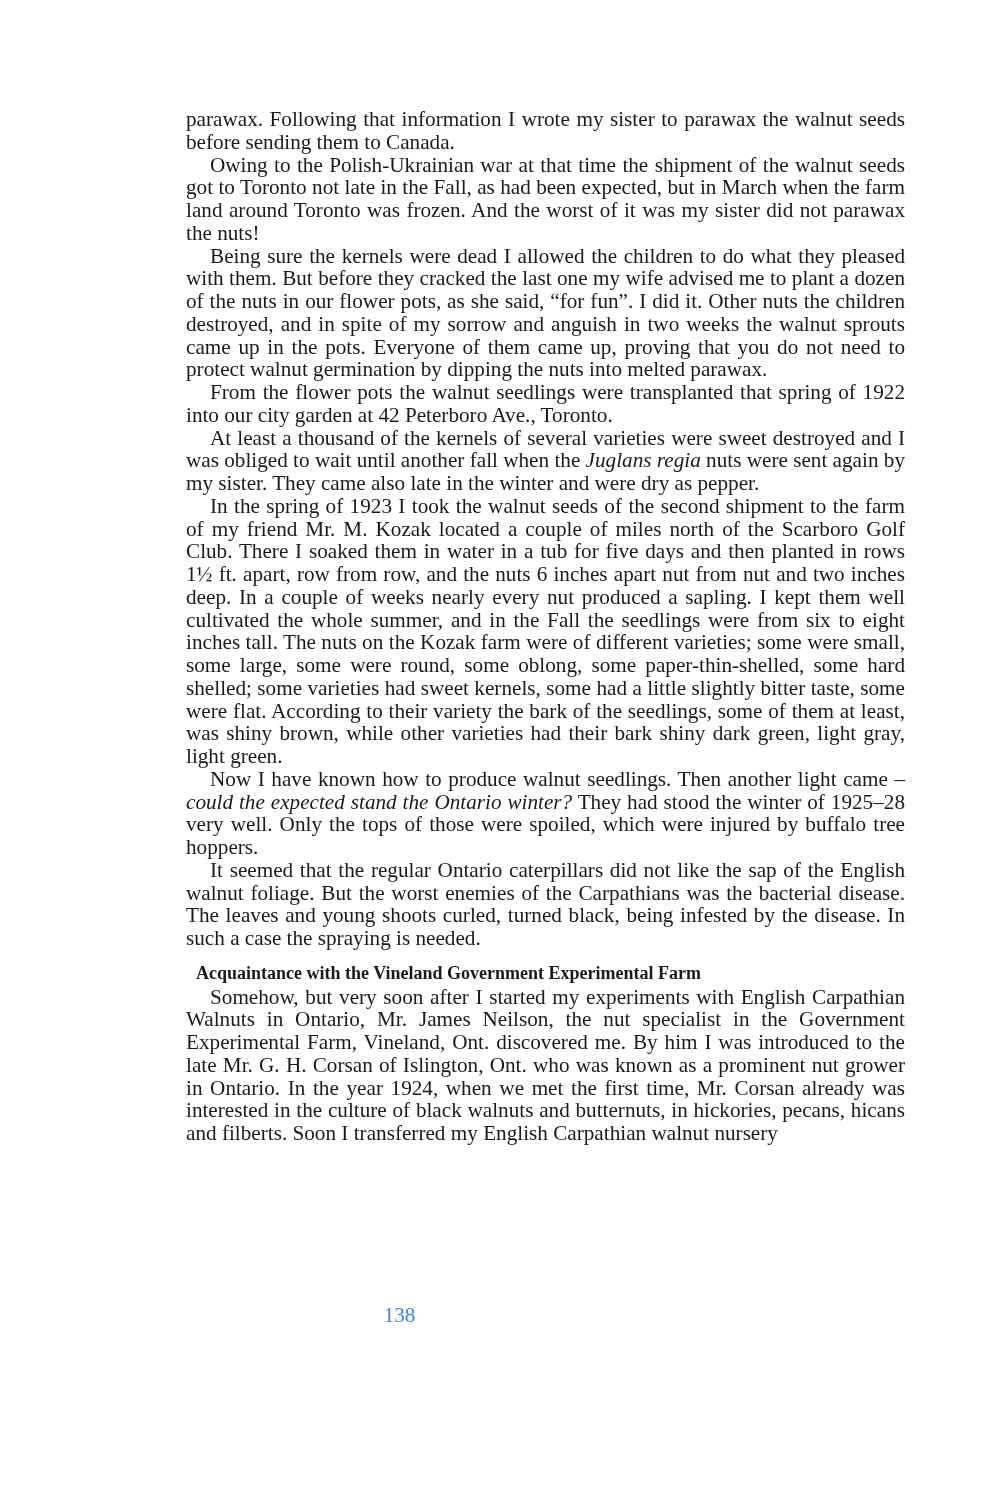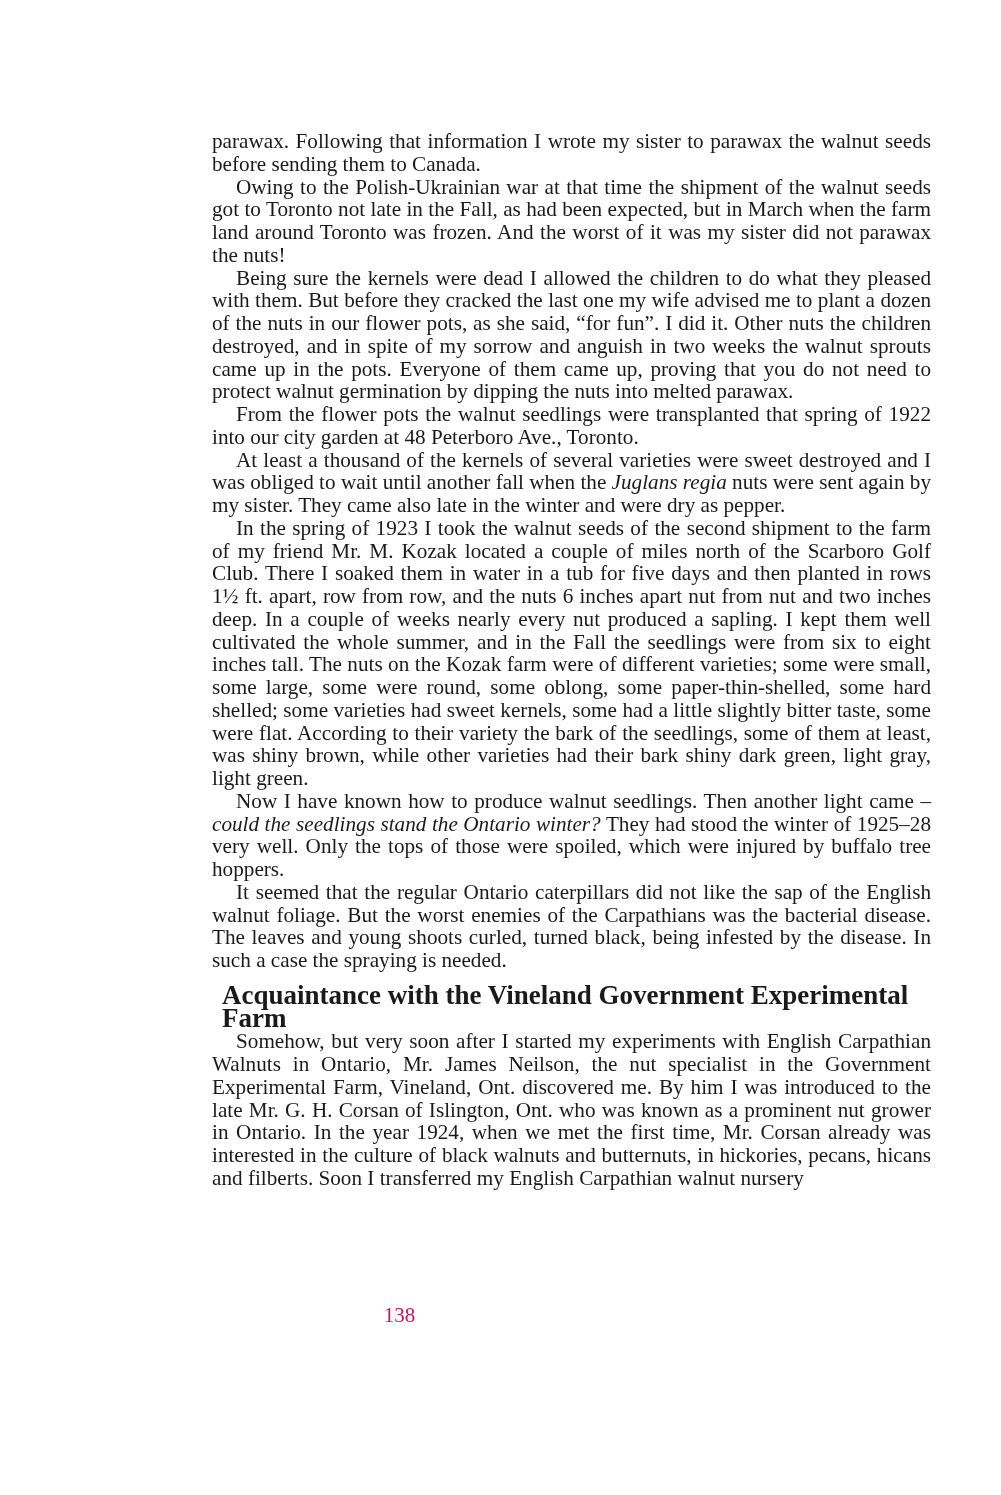--- a/index.html
+++ b/index.html
@@ -7,14 +7,13 @@
     .page {
       position: absolute;
       left: 186px;
-      top: 130px;
+      top: 108px;
       width: 719px;
       font-family: "Liberation Serif", "DejaVu Serif", serif;
       font-size: 21.2px;
       line-height: 22.75px;
       color: #1a1a1a;
       text-align: justify;
-      margin-left: 26px;
     }
     .page p { margin: 0; text-indent: 0; }
     .page p.indent { text-indent: 24px; }

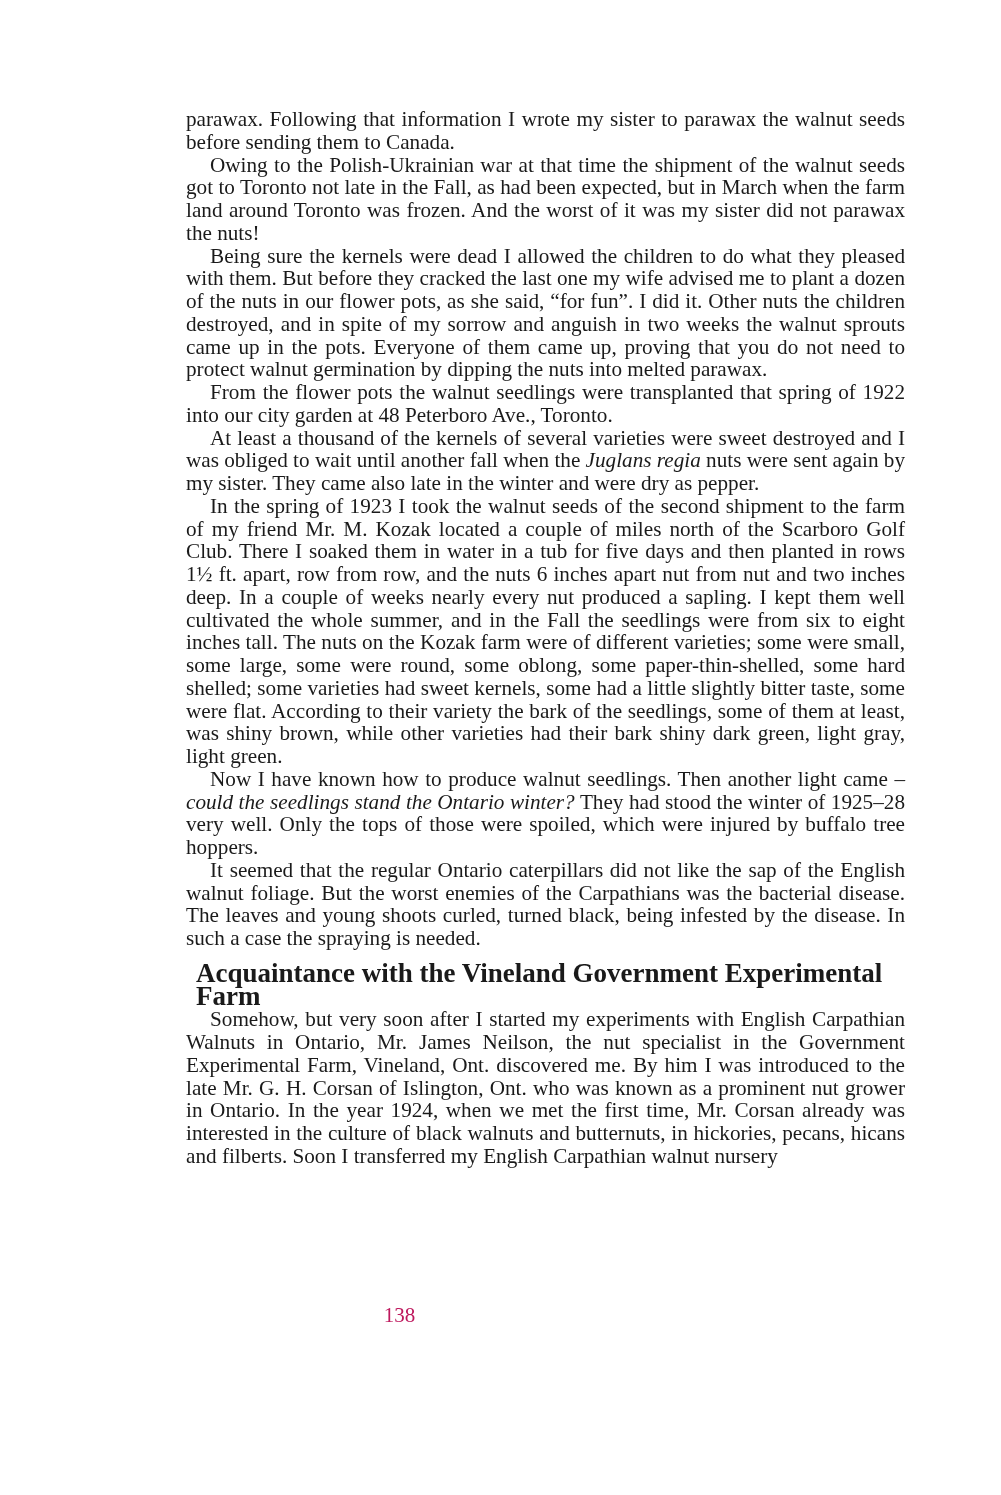--- a/index.html
+++ b/index.html
@@ -43,7 +43,7 @@
   <p>parawax. Following that information I wrote my sister to parawax the walnut seeds before sending them to Canada.</p>
   <p class="indent">Owing to the Polish-Ukrainian war at that time the shipment of the walnut seeds got to Toronto not late in the Fall, as had been expected, but in March when the farm land around Toronto was frozen. And the worst of it was my sister did not parawax the nuts!</p>
   <p class="indent">Being sure the kernels were dead I allowed the children to do what they pleased with them. But before they cracked the last one my wife advised me to plant a dozen of the nuts in our flower pots, as she said, “for fun”. I did it. Other nuts the children destroyed, and in spite of my sorrow and anguish in two weeks the walnut sprouts came up in the pots. Everyone of them came up, proving that you do not need to protect walnut germination by dipping the nuts into melted parawax.</p>
-  <p class="indent">From the flower pots the walnut seedlings were transplanted that spring of 1922 into our city garden at 48 Peterboro Ave., Toronto.</p>
+  <p class="indent">From the flower pots the walnut seedlings were transplanted that spring of 1922 into our city garden at 42 Peterboro Ave., Toronto.</p>
   <p class="indent"><span>At least a thousand of the kernels of several varieties were sweet destroyed and I was obliged to wait until another fall when the </span><em>Juglans regia</em><span> nuts were sent again by my sister. They came also late in the winter and were dry as pepper.</span></p>
   <p class="indent">In the spring of 1923 I took the walnut seeds of the second shipment to the farm of my friend Mr. M. Kozak located a couple of miles north of the Scarboro Golf Club. There I soaked them in water in a tub for five days and then planted in rows 1½ ft. apart, row from row, and the nuts 6 inches apart nut from nut and two inches deep. In a couple of weeks nearly every nut produced a sapling. I kept them well cultivated the whole summer, and in the Fall the seedlings were from six to eight inches tall. The nuts on the Kozak farm were of different varieties; some were small, some large, some were round, some oblong, some paper-thin-shelled, some hard shelled; some varieties had sweet kernels, some had a little slightly bitter taste, some were flat. According to their variety the bark of the seedlings, some of them at least, was shiny brown, while other varieties had their bark shiny dark green, light gray, light green.</p>
   <p class="indent"><span>Now I have known how to produce walnut seedlings. Then another light came – </span><em>could the seedlings stand the Ontario winter?</em><span> They had stood the winter of 1925–28 very well. Only the tops of those were spoiled, which were injured by buffalo tree hoppers.</span></p>

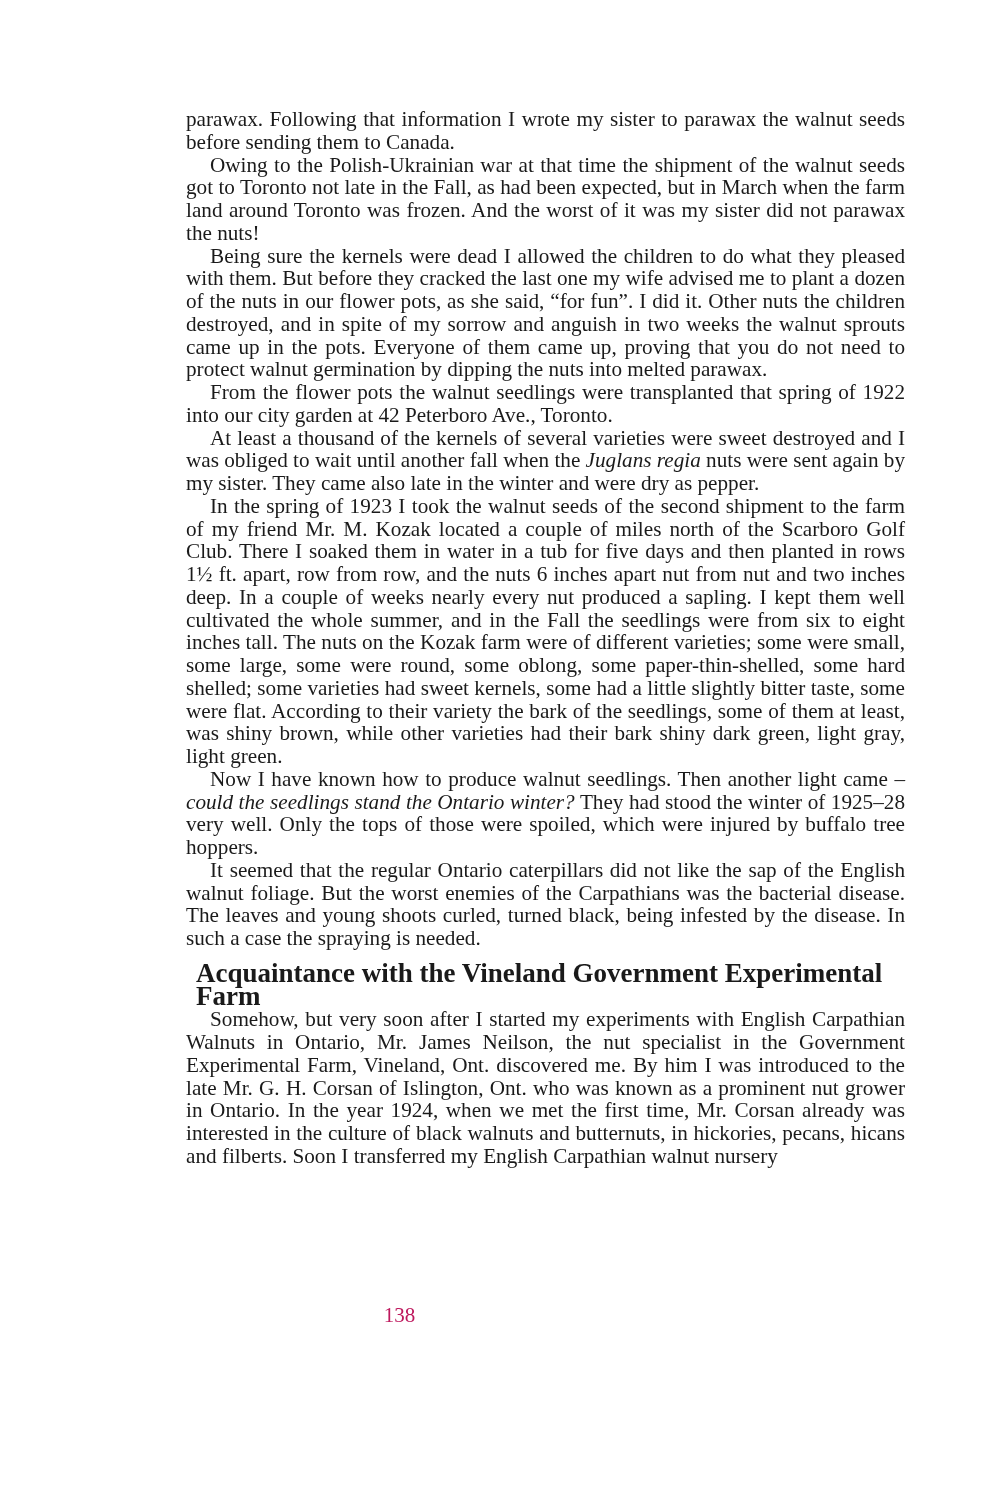--- a/index.html
+++ b/index.html
@@ -46,7 +46,7 @@
   <p class="indent">From the flower pots the walnut seedlings were transplanted that spring of 1922 into our city garden at 42 Peterboro Ave., Toronto.</p>
   <p class="indent"><span>At least a thousand of the kernels of several varieties were sweet destroyed and I was obliged to wait until another fall when the </span><em>Juglans regia</em><span> nuts were sent again by my sister. They came also late in the winter and were dry as pepper.</span></p>
   <p class="indent">In the spring of 1923 I took the walnut seeds of the second shipment to the farm of my friend Mr. M. Kozak located a couple of miles north of the Scarboro Golf Club. There I soaked them in water in a tub for five days and then planted in rows 1½ ft. apart, row from row, and the nuts 6 inches apart nut from nut and two inches deep. In a couple of weeks nearly every nut produced a sapling. I kept them well cultivated the whole summer, and in the Fall the seedlings were from six to eight inches tall. The nuts on the Kozak farm were of different varieties; some were small, some large, some were round, some oblong, some paper-thin-shelled, some hard shelled; some varieties had sweet kernels, some had a little slightly bitter taste, some were flat. According to their variety the bark of the seedlings, some of them at least, was shiny brown, while other varieties had their bark shiny dark green, light gray, light green.</p>
-  <p class="indent"><span>Now I have known how to produce walnut seedlings. Then another light came – </span><em>could the seedlings stand the Ontario winter?</em><span> They had stood the winter of 1925–28 very well. Only the tops of those were spoiled, which were injured by buffalo tree hoppers.</span></p>
+  <p class="indent"><span>Now I have known how to produce walnut seedlings. Then another light came – </span><em>could the expected stand the Ontario winter?</em><span> They had stood the winter of 1925–28 very well. Only the tops of those were spoiled, which were injured by buffalo tree hoppers.</span></p>
   <p class="indent">It seemed that the regular Ontario caterpillars did not like the sap of the English walnut foliage. But the worst enemies of the Carpathians was the bacterial disease. The leaves and young shoots curled, turned black, being infested by the disease. In such a case the spraying is needed.</p>
   <h2>Acquaintance with the Vineland Government Experimental Farm</h2>
   <p class="indent">Somehow, but very soon after I started my experiments with English Carpathian Walnuts in Ontario, Mr. James Neilson, the nut specialist in the Government Experimental Farm, Vineland, Ont. discovered me. By him I was introduced to the late Mr. G. H. Corsan of Islington, Ont. who was known as a prominent nut grower in Ontario. In the year 1924, when we met the first time, Mr. Corsan already was interested in the culture of black walnuts and butternuts, in hickories, pecans, hicans and filberts. Soon I transferred my English Carpathian walnut nursery</p>

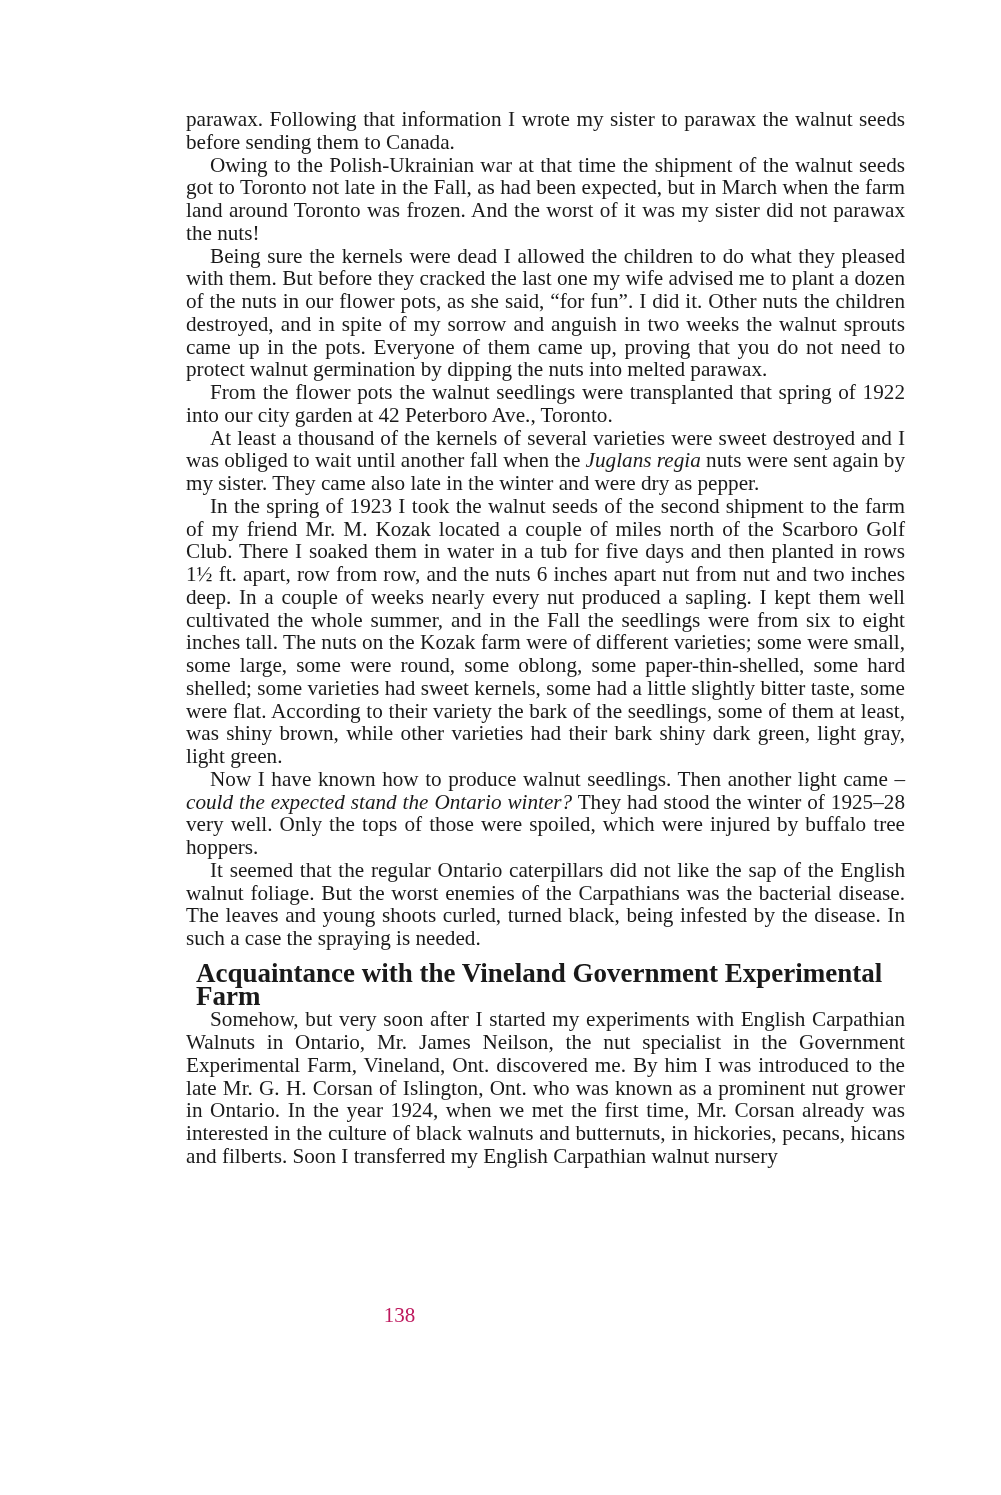--- a/index.html
+++ b/index.html
@@ -19,7 +19,7 @@
     .page p.indent { text-indent: 24px; }
     .page h2 {
       font-family: "Liberation Serif", "DejaVu Serif", serif;
-      font-size: 27px;
+      font-size: 18px;
       font-weight: bold;
       margin: 12px 0 1px 10px;
       line-height: 22.75px;

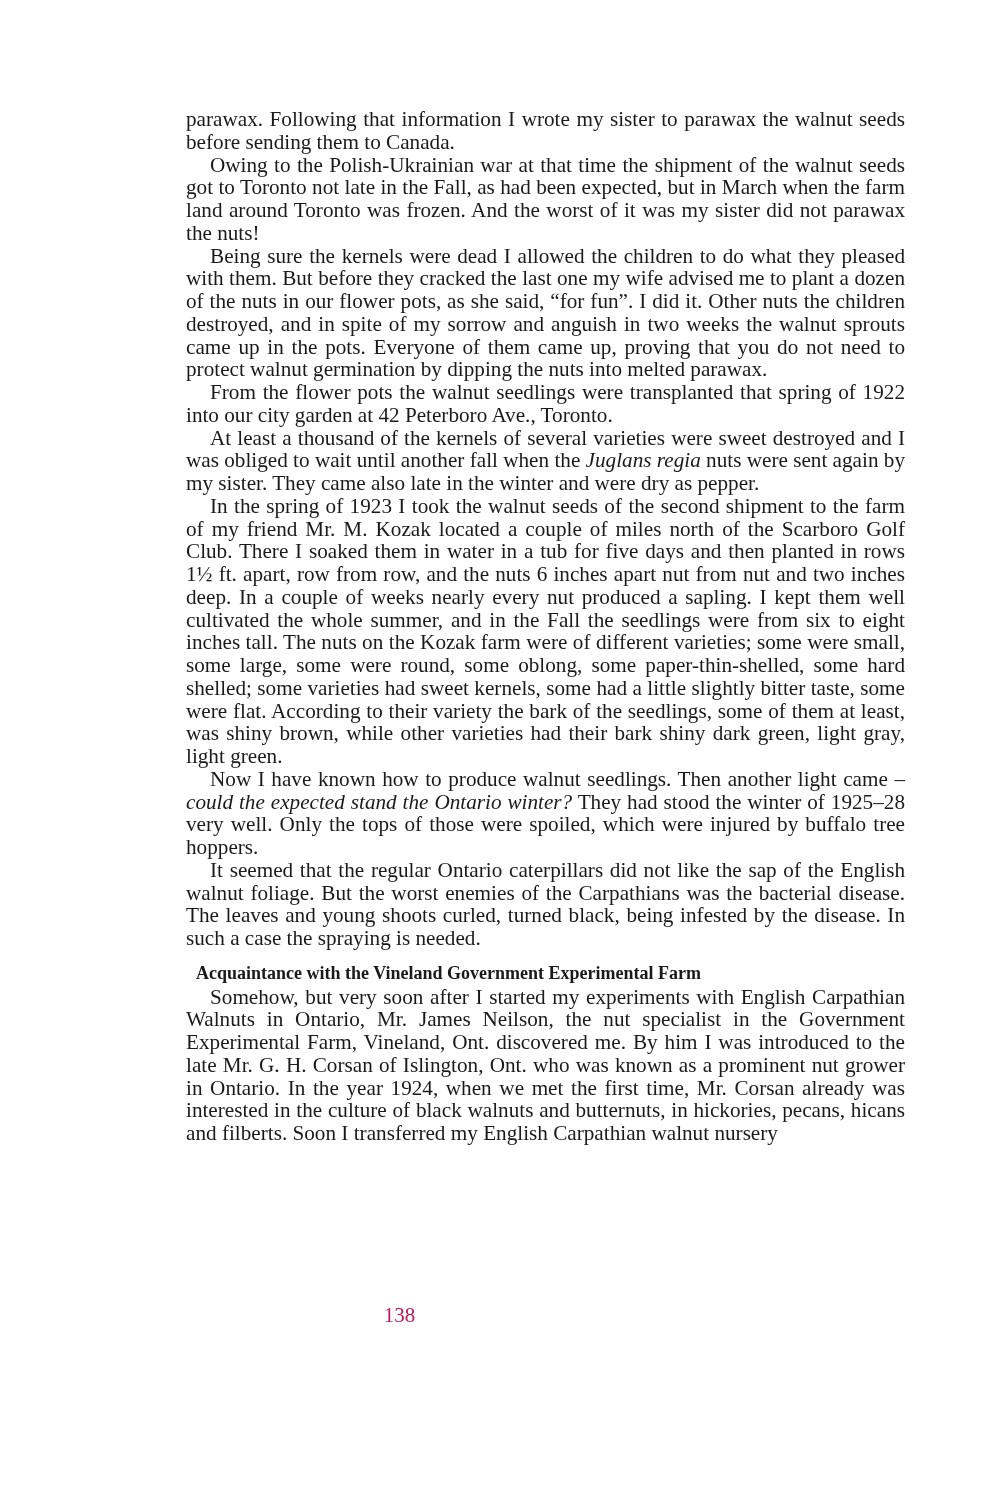--- a/index.html
+++ b/index.html
@@ -33,7 +33,7 @@
       text-align: center;
       font-family: "Liberation Serif", "DejaVu Serif", serif;
       font-size: 21px;
-      color: #be185d;
+      color: #3b82f6;
     }
   </style>
 </head>

